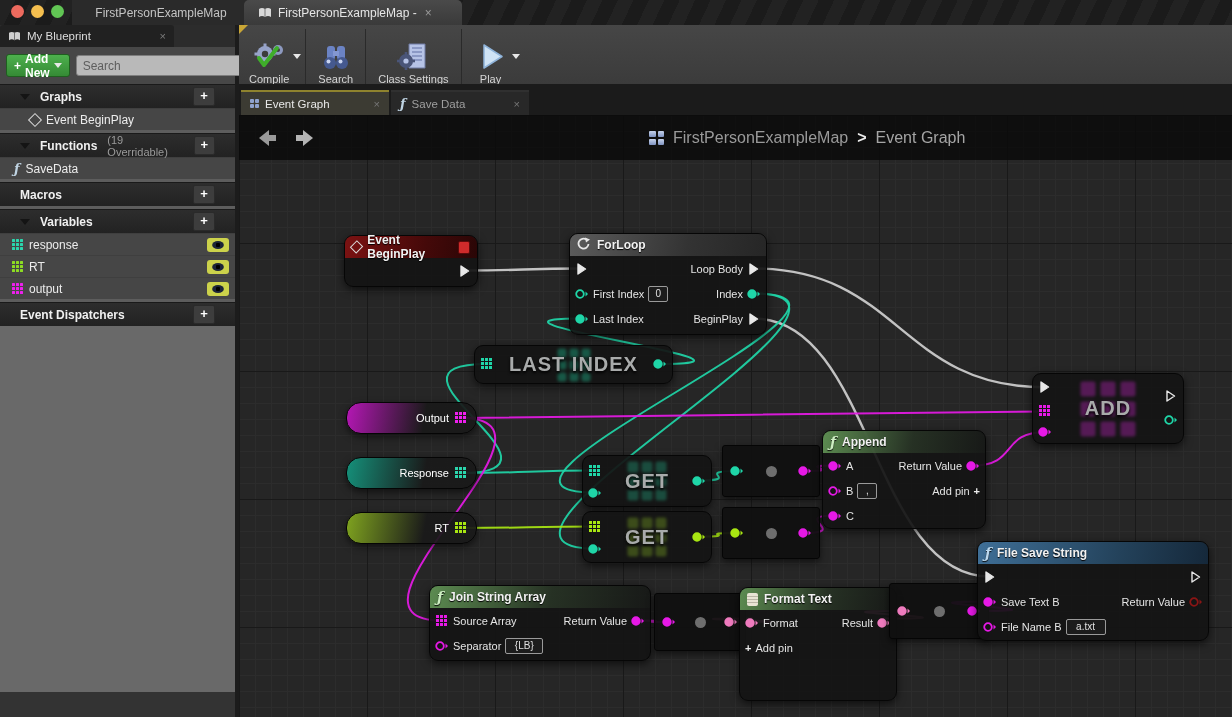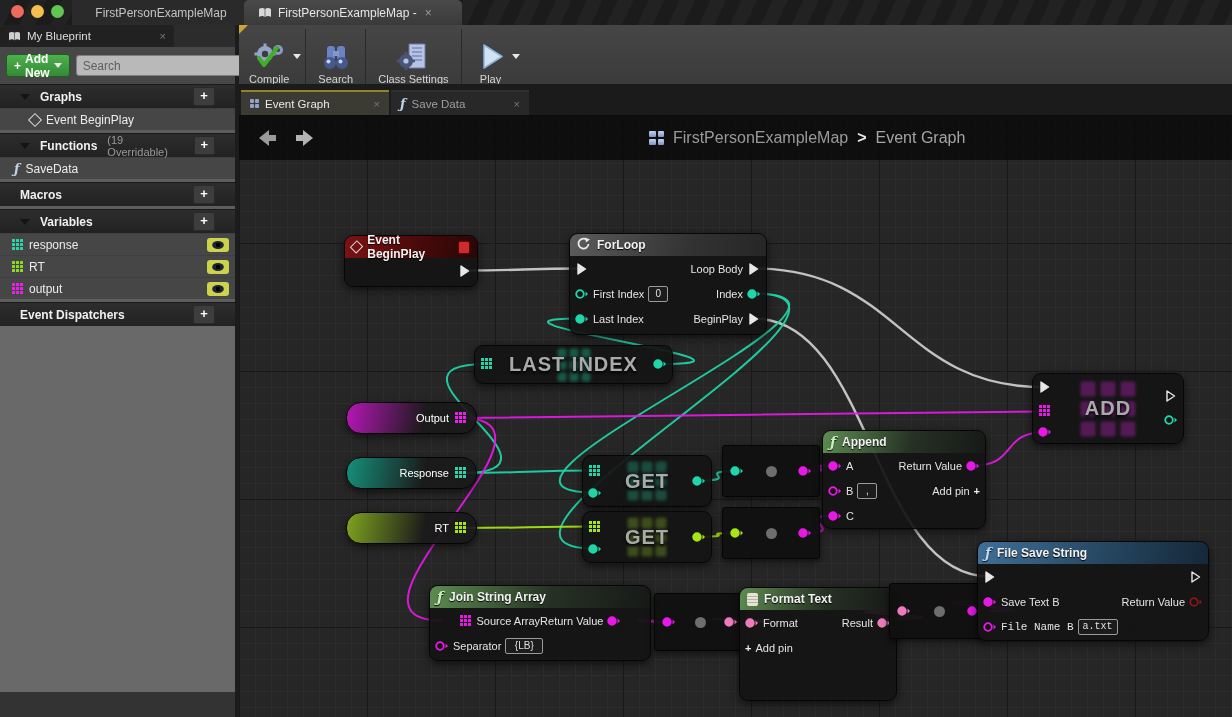--- a/index.html
+++ b/index.html
@@ -761,7 +761,7 @@
           <span class="hdr-f" style="color: rgb(205, 238, 194);">ƒ</span>
           <span>Join String Array</span>
         </div>
-        <div class="node-row" style="height: 25px; justify-content: center;">
+        <div class="node-row" style="height: 25px;">
           <span class="cell">
             <span class="pin">
               <svg width="12" height="12" viewBox="0 0 12 12">

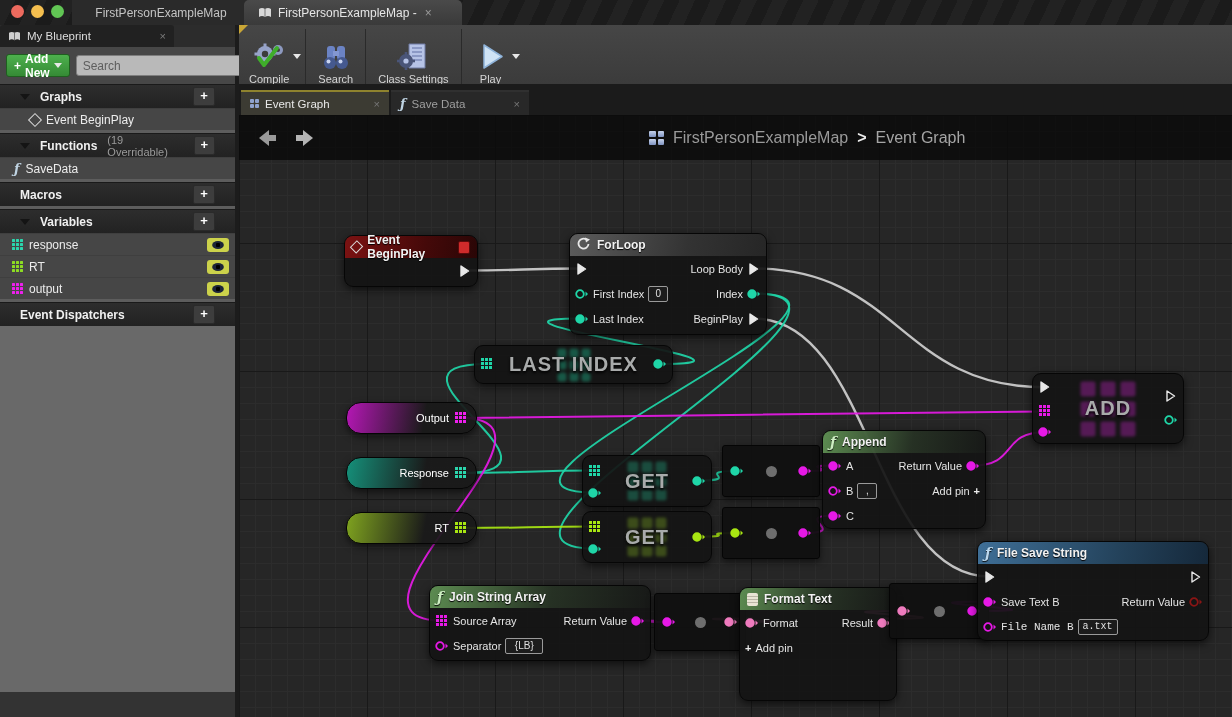--- a/index.html
+++ b/index.html
@@ -906,7 +906,7 @@
             </span>
           </span>
         </div>
-        <div class="node-row" style="height: 25px; font-family: Liberation Mono, monospace;">
+        <div class="node-row" style="height: 25px;">
           <span class="cell">
             <span class="pin">
               <svg width="14" height="12" viewBox="0 0 14 12">

